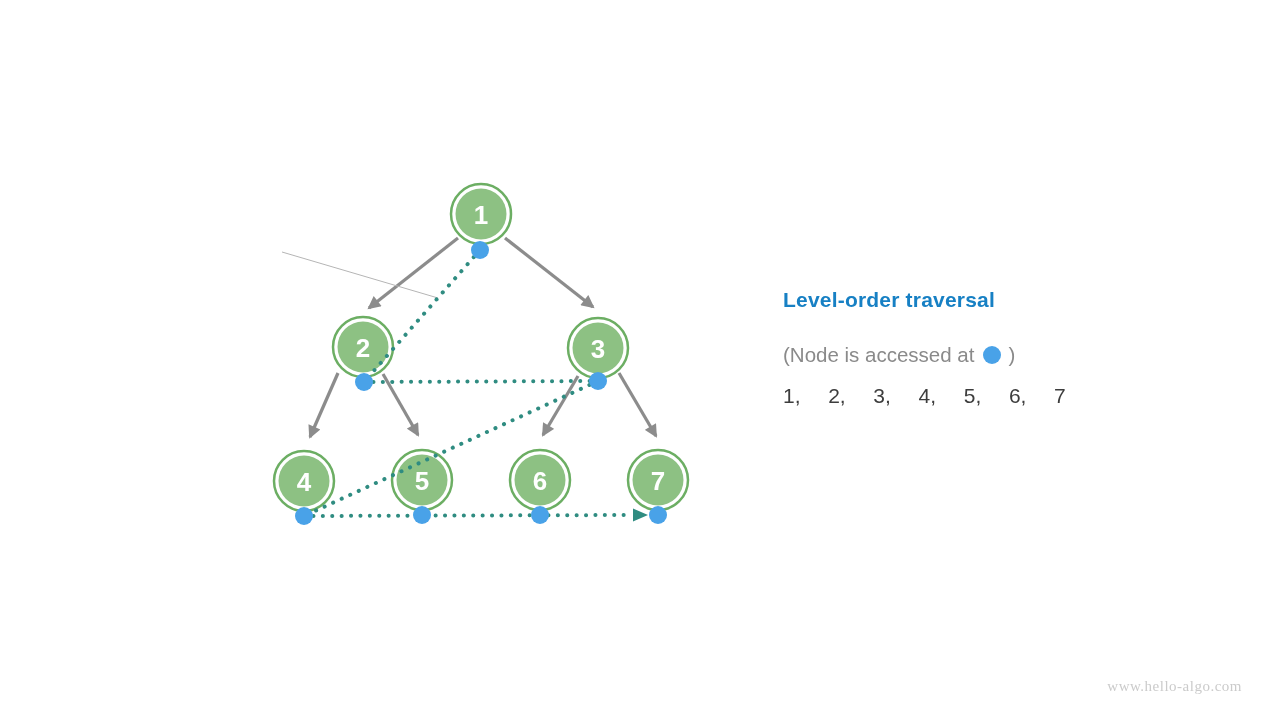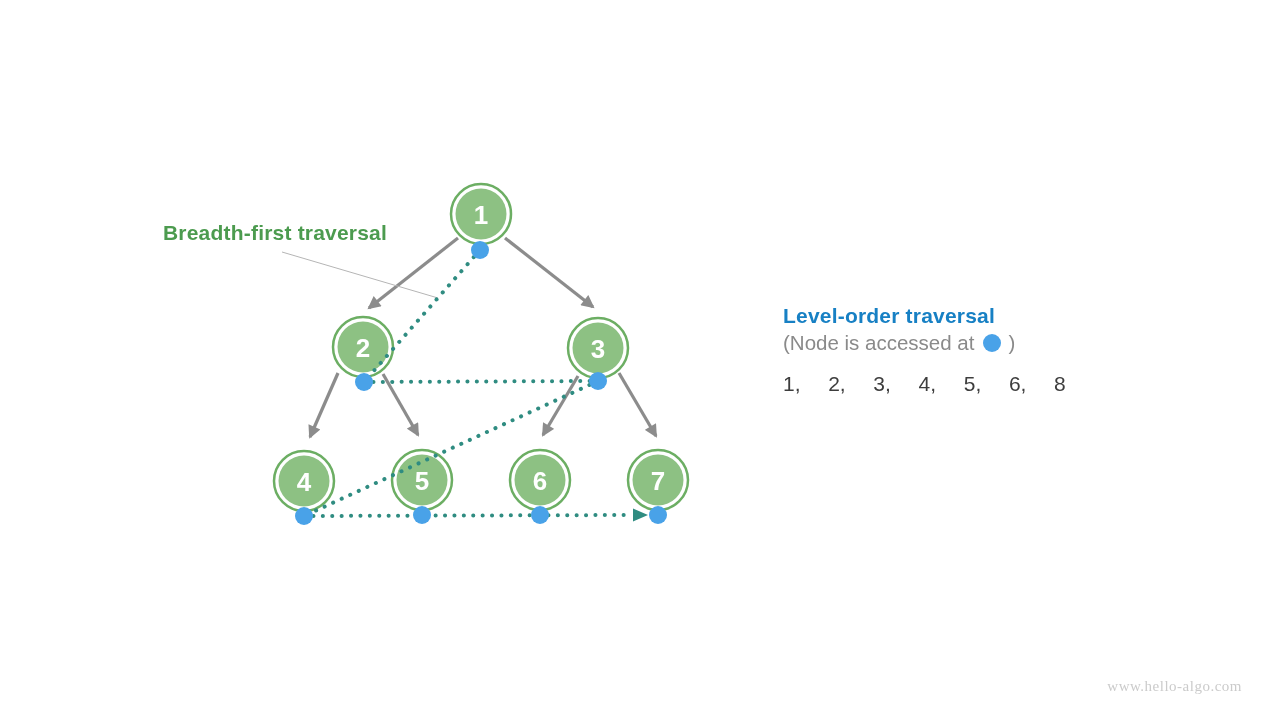--- a/index.html
+++ b/index.html
@@ -110,7 +110,6 @@
       <circle cx="658" cy="515" r="9" fill="#49a2e8"></circle>
     </svg>
 
-  <div class="bft-label" style="color: rgb(76, 155, 79);">Breadth-first traversal</div>
 
   <div class="legend">
     <div class="legend-title" style="color: rgb(23, 128, 196);">Level-order traversal</div>

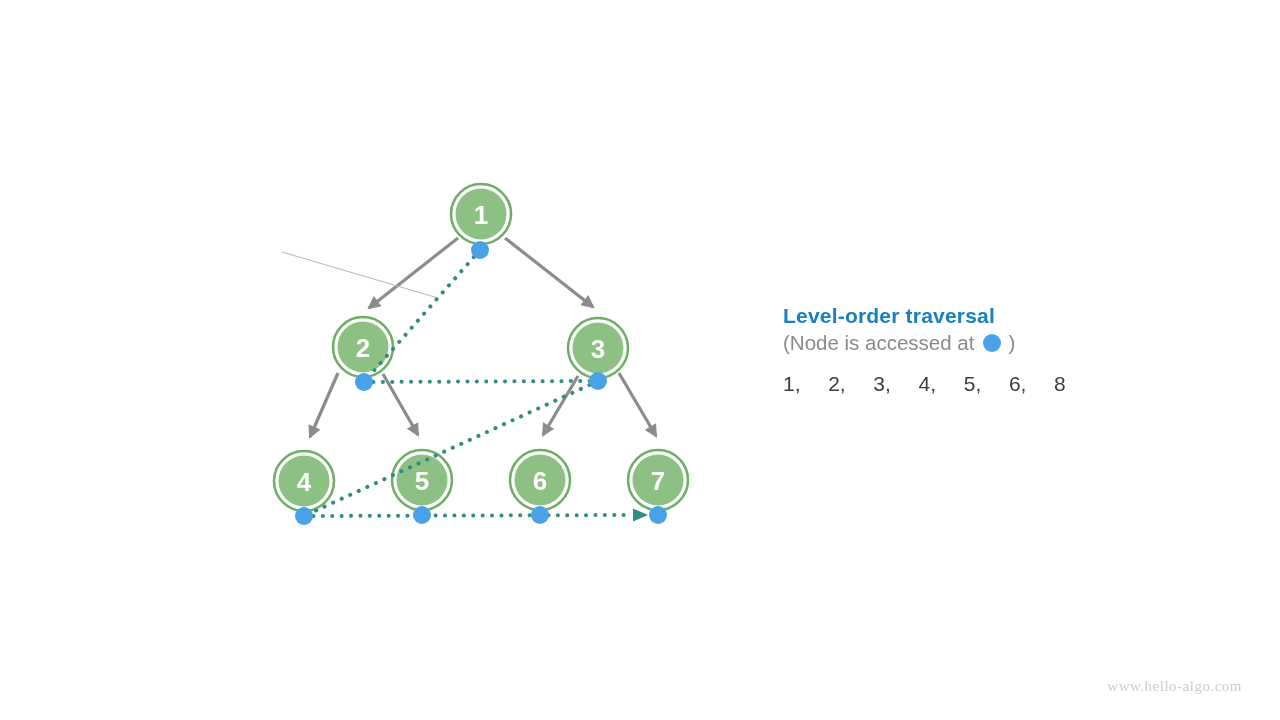--- a/index.html
+++ b/index.html
@@ -18,7 +18,7 @@
     white-space: nowrap;
   }
 
-  .legend { position: absolute; left: 783px; top: 304px; }
+  .legend { position: absolute; left: 783px; top: 288px; }
   .legend-title {
     font-size: 21px; font-weight: bold; letter-spacing: 0.2px;
     white-space: nowrap;

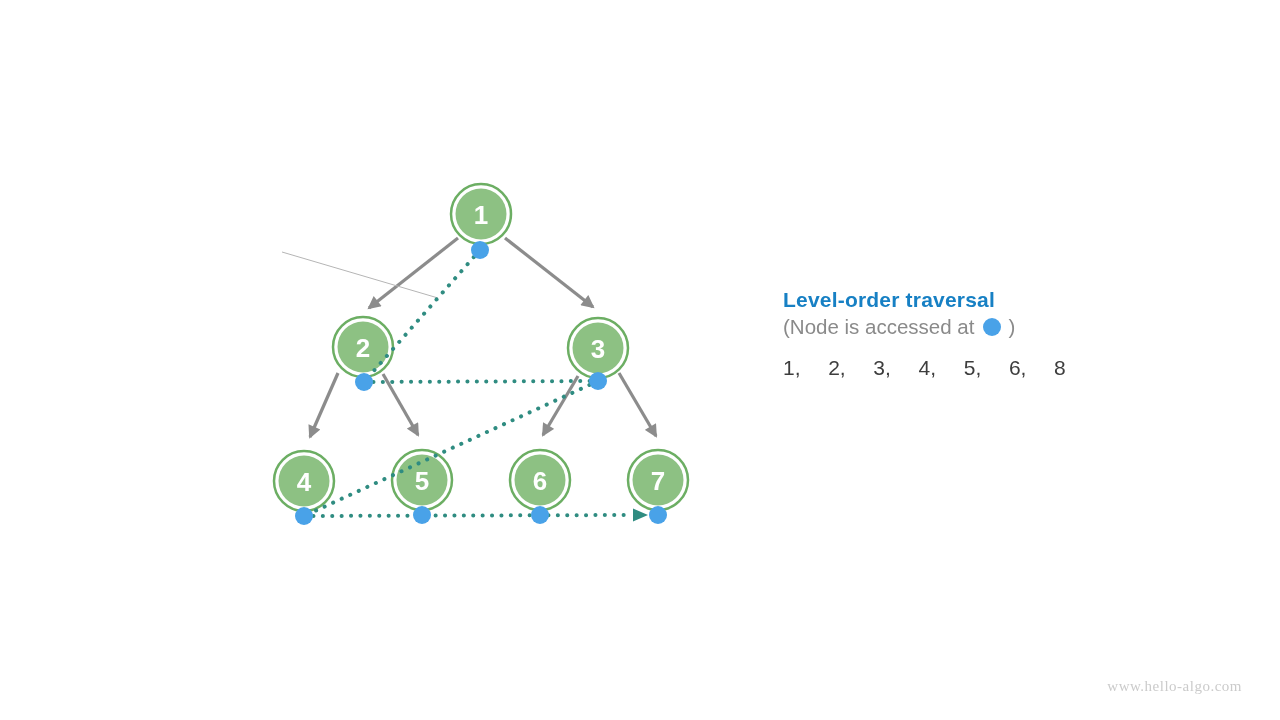--- a/index.html
+++ b/index.html
@@ -24,7 +24,7 @@
     white-space: nowrap;
   }
   .legend-note {
-    margin-top: 3px; font-size: 20.5px; white-space: nowrap;
+    margin-top: 31px; font-size: 20.5px; white-space: nowrap;
     display: flex; align-items: center;
   }
   .access-dot-inline {

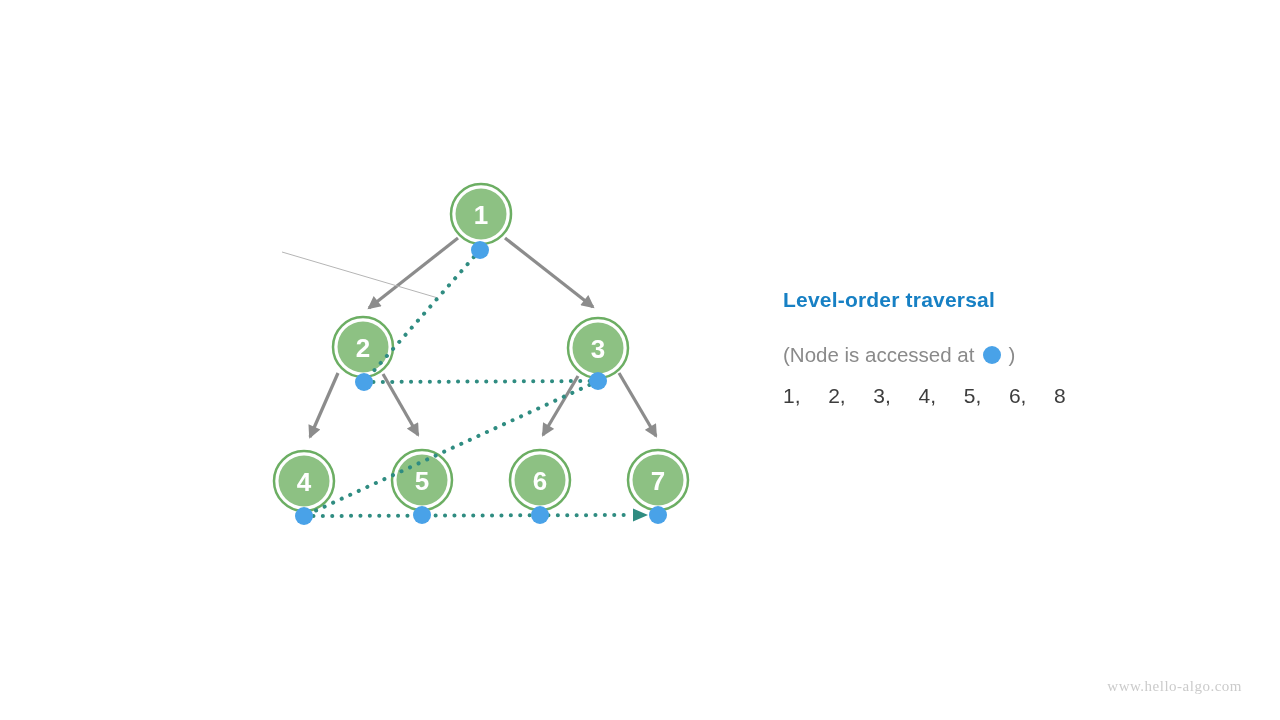--- a/index.html
+++ b/index.html
@@ -118,7 +118,7 @@
       <span class="access-dot-inline" style="background: rgb(73, 162, 232);"></span>
       <span>)</span>
     </div>
-    <div class="legend-seq" style="color: rgb(61, 61, 61);">1,  2,  3,  4,  5,  6,  8</div>
+    <div class="legend-seq" style="color: rgb(61, 61, 61);">1,  2,  3,  4,  5,  6,  7</div>
   </div>
 
   <div class="watermark" style="color: rgb(203, 203, 203); font-family: Liberation Serif, serif;">www.hello-algo.com</div>

